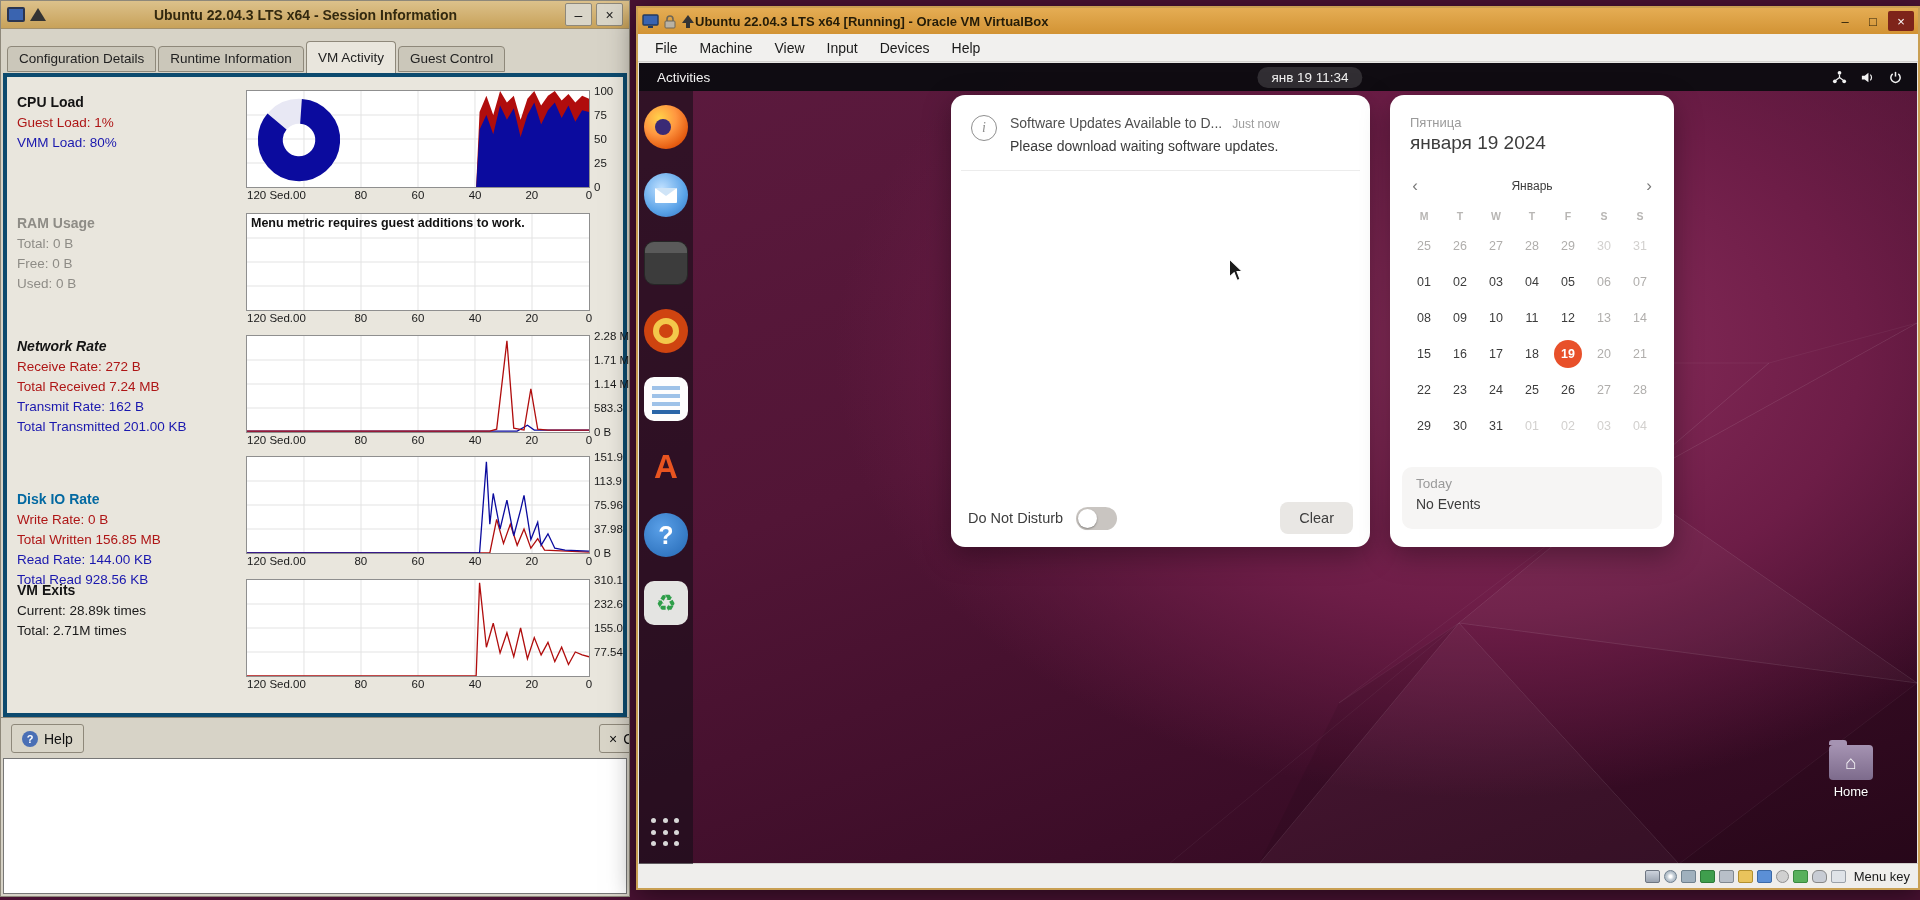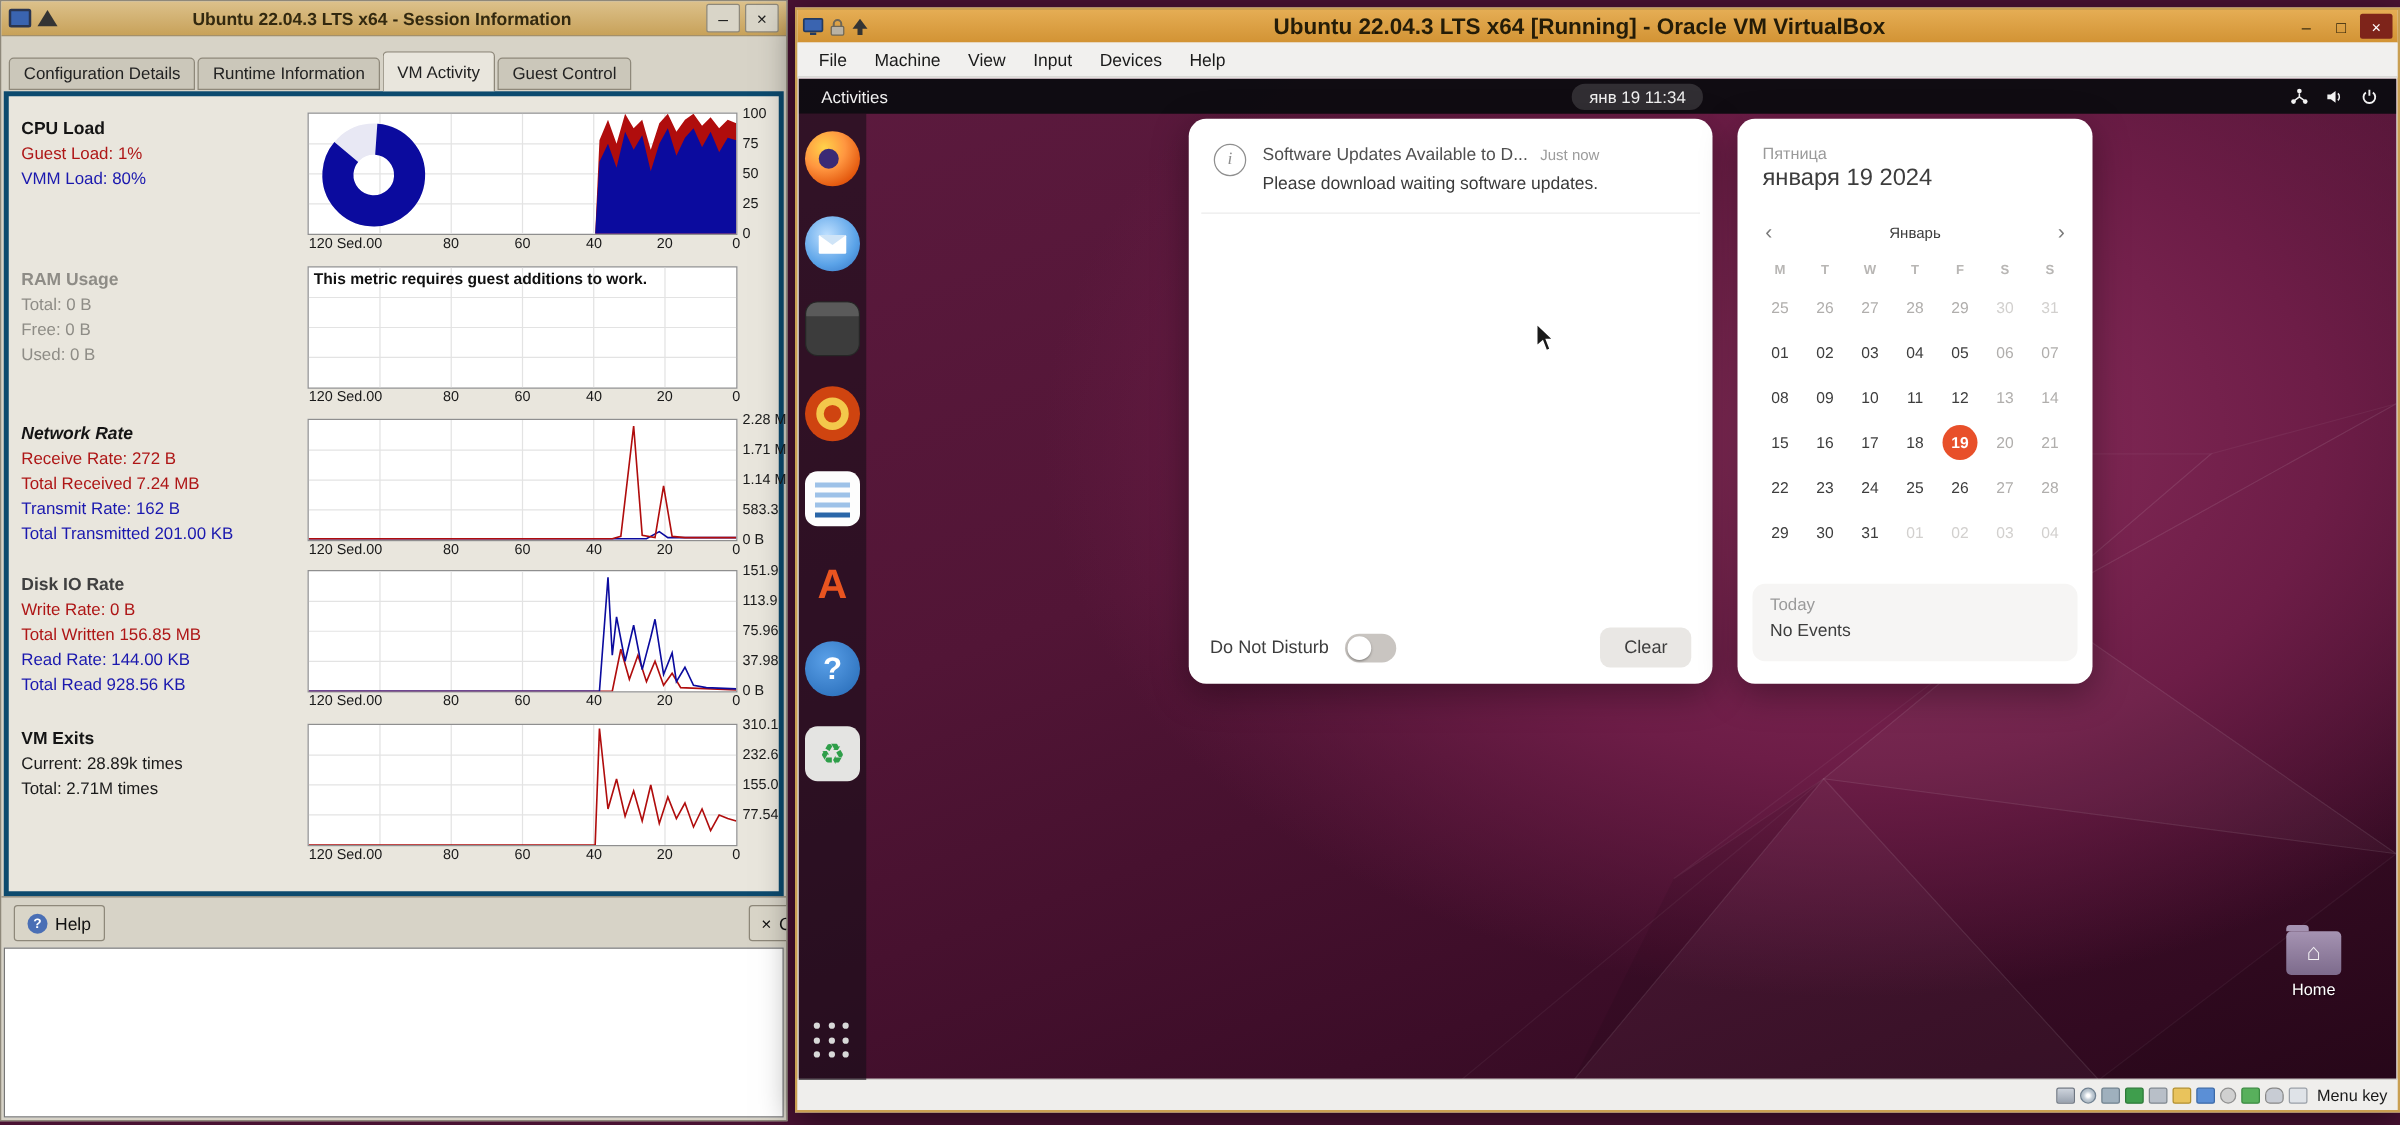--- a/index.html
+++ b/index.html
@@ -52,7 +52,7 @@
   .v-titlebar{position:absolute;left:0;top:0;right:0;height:26px;
     background:linear-gradient(#e5ad54,#d29334);display:flex;align-items:center;padding:0 4px}
   .v-appics{display:flex;gap:4px;align-items:center}
-  .v-title{flex:1;text-align:center;font-size:18px;font-weight:bold;color:#241c08;white-space:nowrap;overflow:hidden}
+  .v-title{flex:1;font-size:13px;font-weight:bold;color:#241c08;white-space:nowrap;overflow:hidden}
   .v-btns{display:flex;gap:2px}
   .v-btn{width:26px;height:20px;display:flex;align-items:center;justify-content:center;font-size:13px;color:#241c08}
   .v-btn.close{background:#7e241a;color:#fff;border-radius:2px}

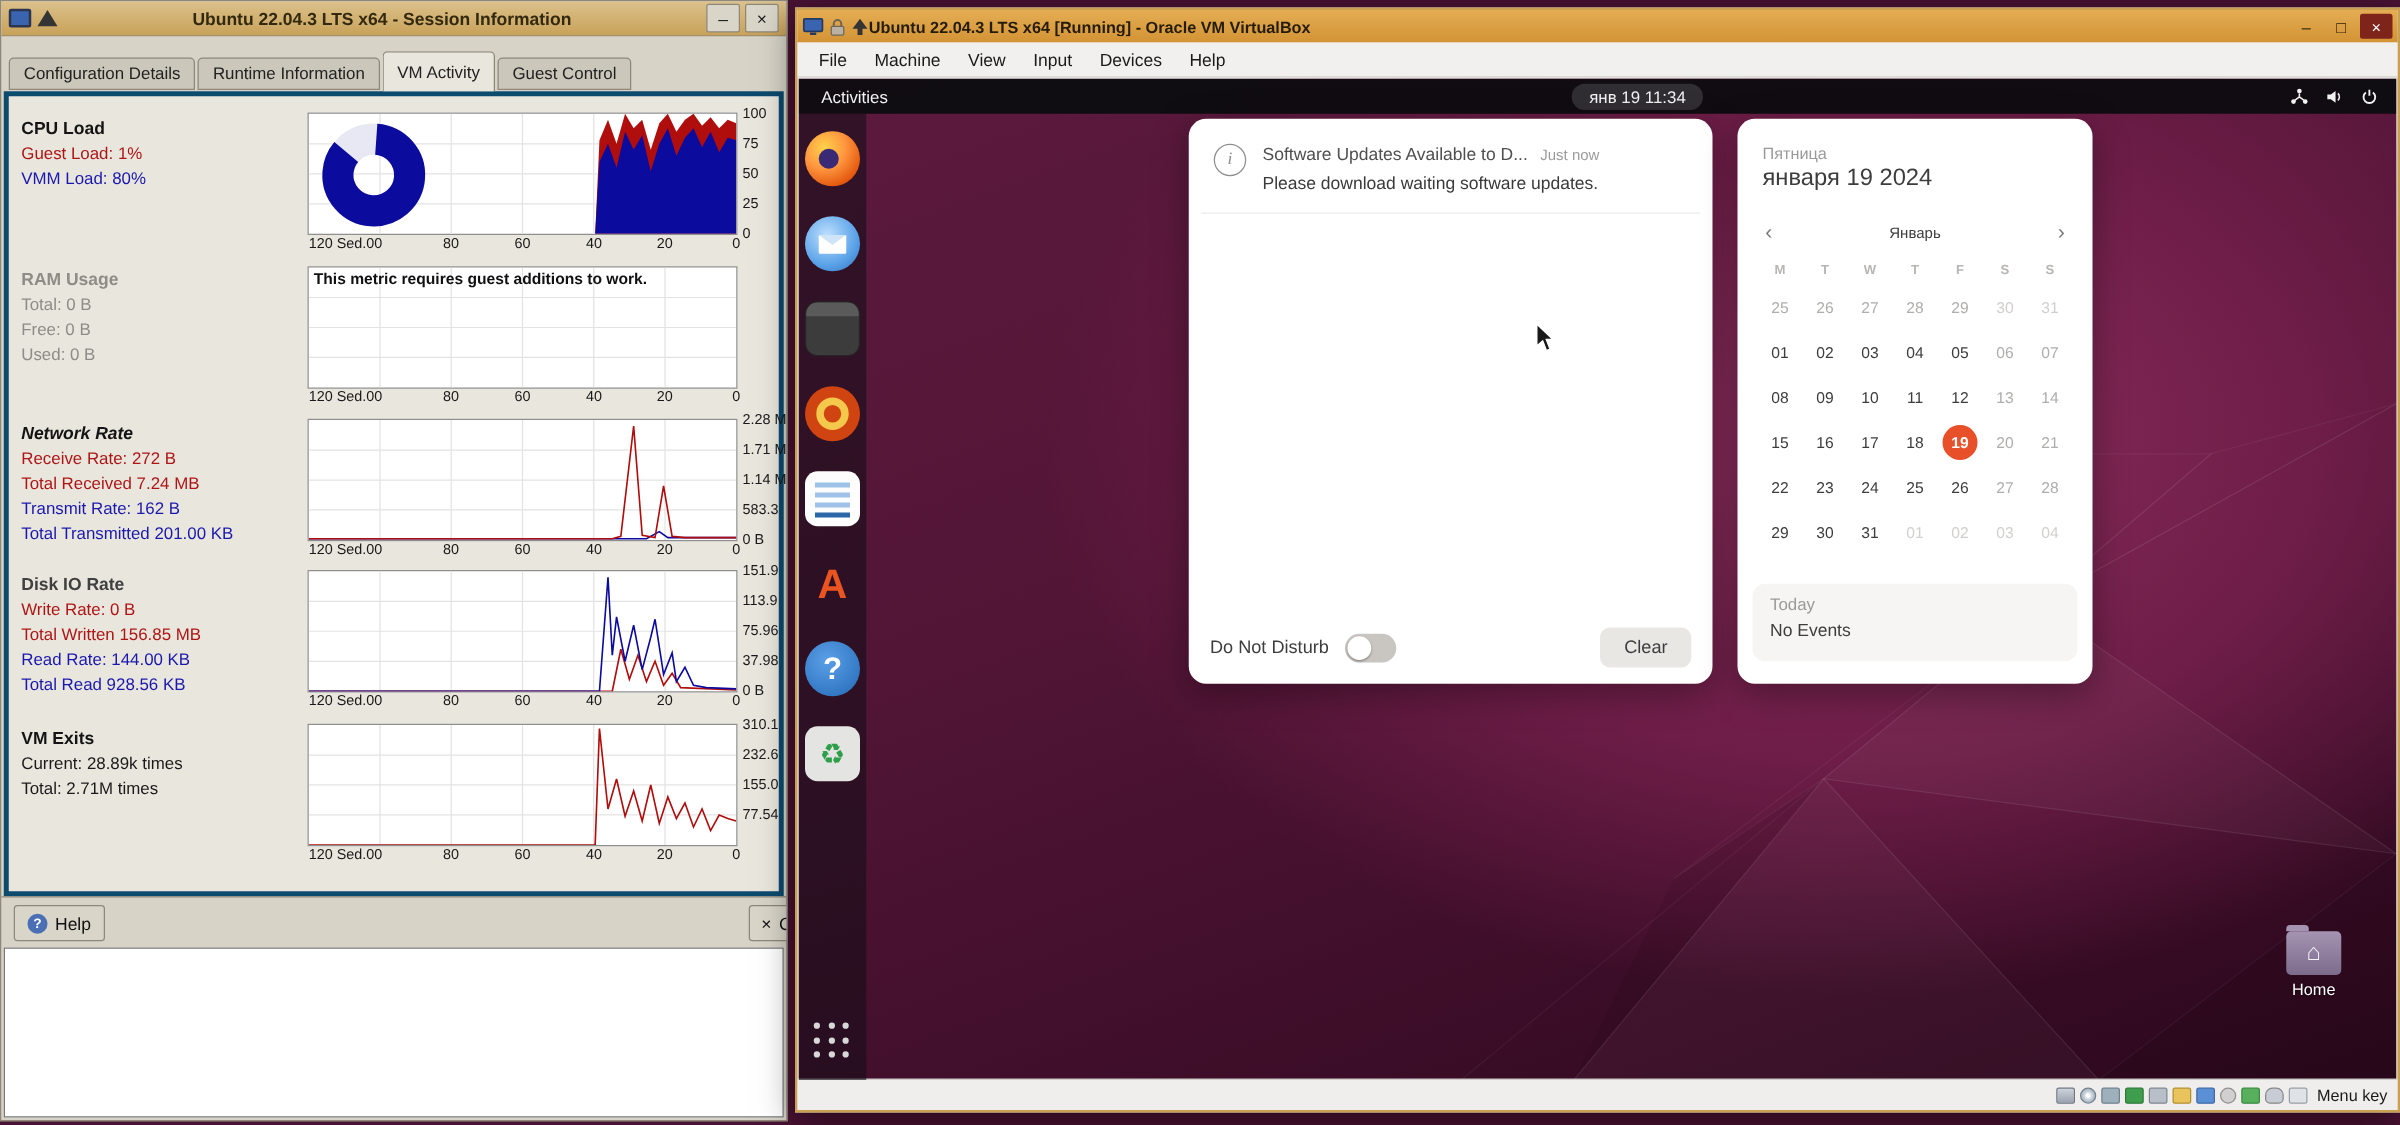--- a/index.html
+++ b/index.html
@@ -261,7 +261,7 @@
             <line x1="0" y1="50" x2="100" y2="50" stroke="#e3e3e3" stroke-width="1" vector-effect="non-scaling-stroke"></line>
             <line x1="0" y1="75" x2="100" y2="75" stroke="#e3e3e3" stroke-width="1" vector-effect="non-scaling-stroke"></line>
           </svg>
-          <div class="c-msg">This metric requires guest additions to work.</div>
+          <div class="c-msg">Menu metric requires guest additions to work.</div>
           <div class="x-ticks">
             <span style="left: 0%;">120 Sed.00</span>
             <span style="left: 33.3%; transform: translateX(-50%);">80</span>

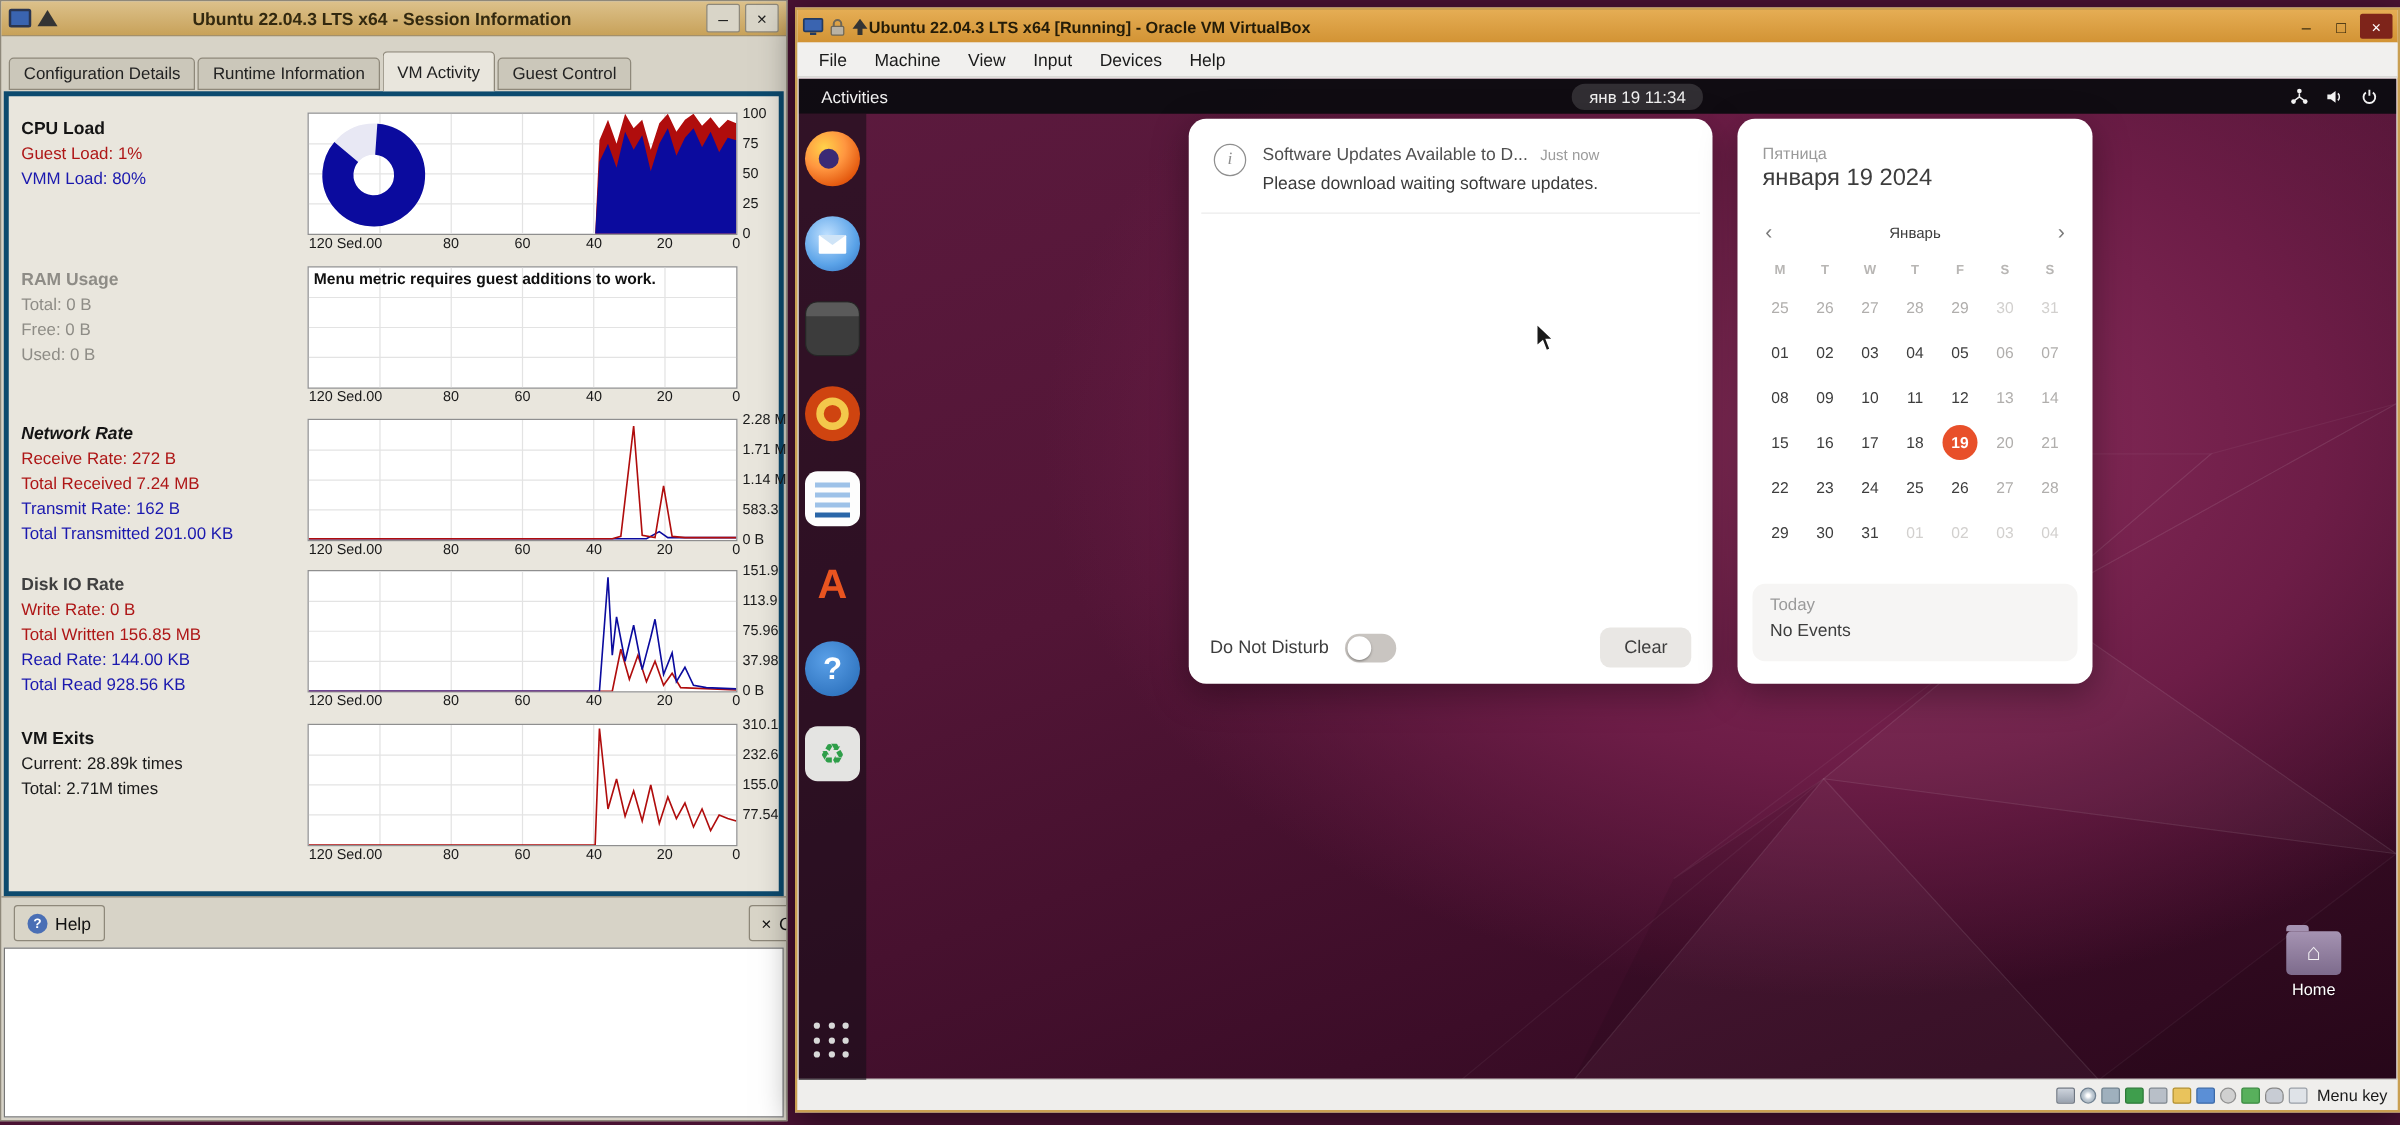--- a/index.html
+++ b/index.html
@@ -204,7 +204,7 @@
           <div class="m-line" style="color: rgb(26, 24, 174);">Total Transmitted 201.00 KB</div>
         </div>
         <div class="metric" style="top: 382px;">
-          <div class="m-name" style="color: #404040;">Disk IO Rate</div>
+          <div class="m-name" style="color: #0369a1; margin-top: 32px;">Disk IO Rate</div>
           <div class="m-line" style="color: rgb(174, 22, 22);">Write Rate: 0 B</div>
           <div class="m-line" style="color: rgb(174, 22, 22);">Total Written 156.85 MB</div>
           <div class="m-line" style="color: rgb(26, 24, 174);">Read Rate: 144.00 KB</div>

